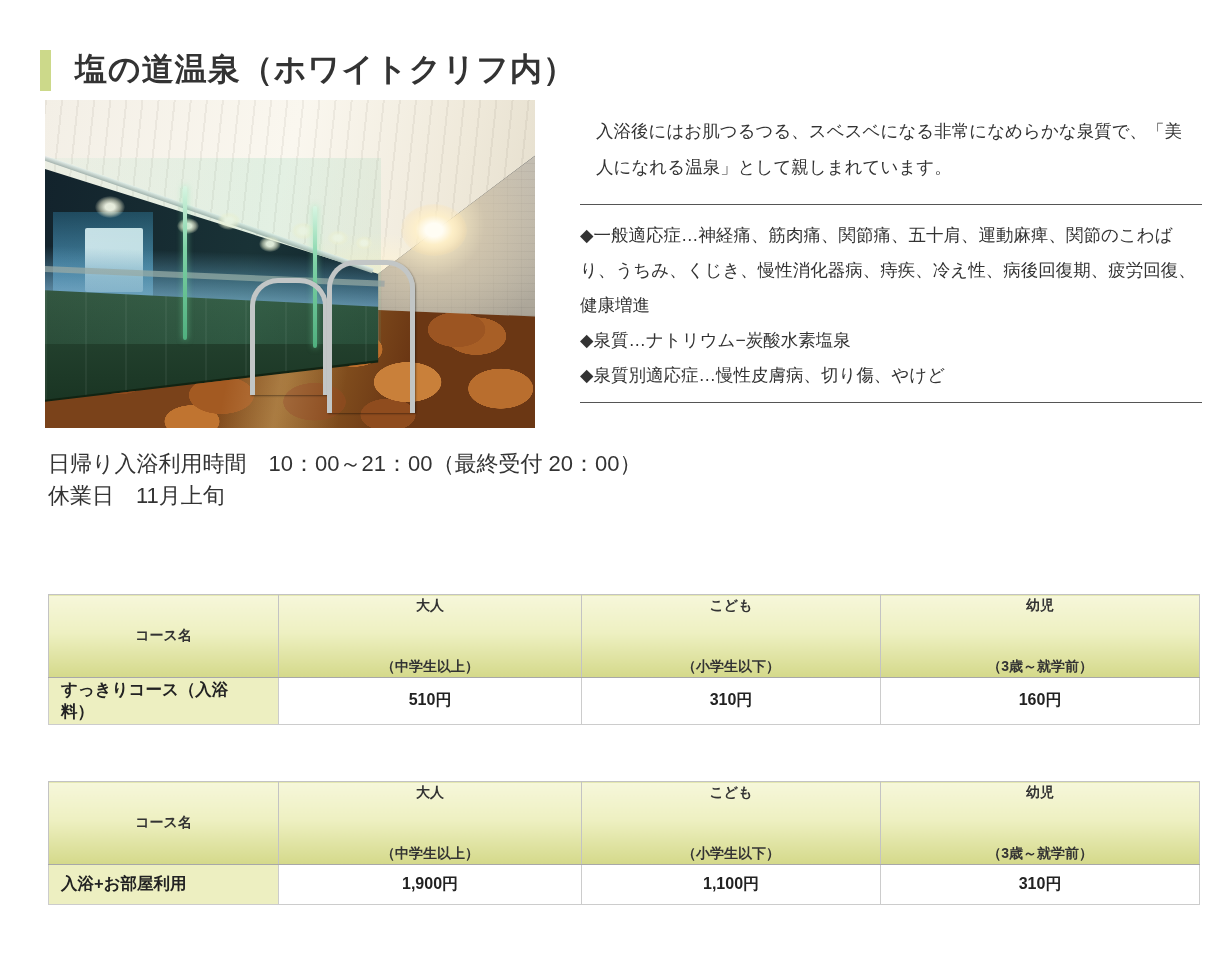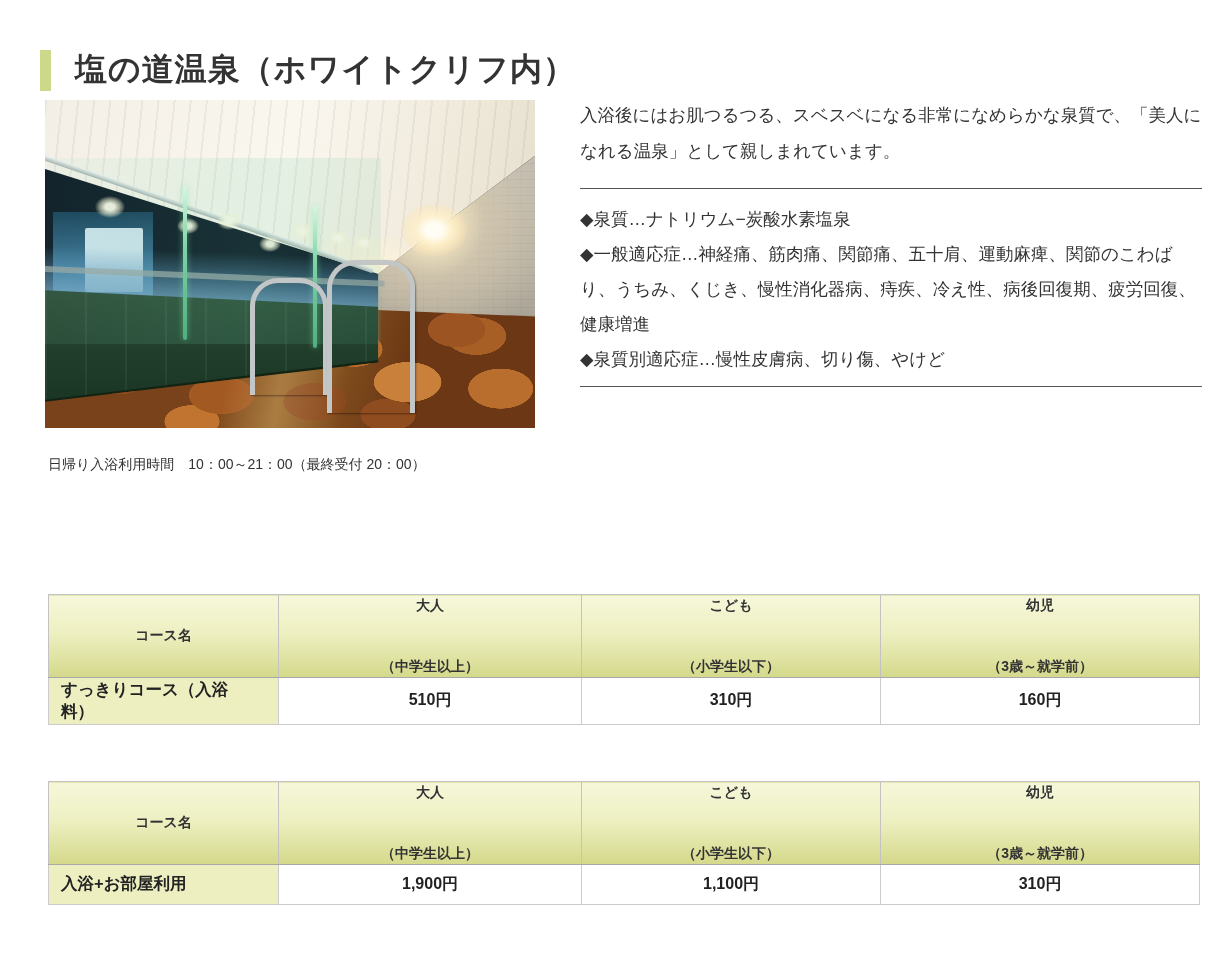--- a/index.html
+++ b/index.html
@@ -77,7 +77,7 @@
 
   
   .right-col{position:absolute;left:580px;top:97px;width:622px;}
-  .intro{margin:0;font-size:17.5px;line-height:36px;}
+  .intro{margin:16px;font-size:17.5px;line-height:36px;}
   .divider{border:none;border-top:1px solid #555;margin:0;}
   .div1{margin-top:19px;margin-bottom:13px;}
   .div2{margin-top:9px;}

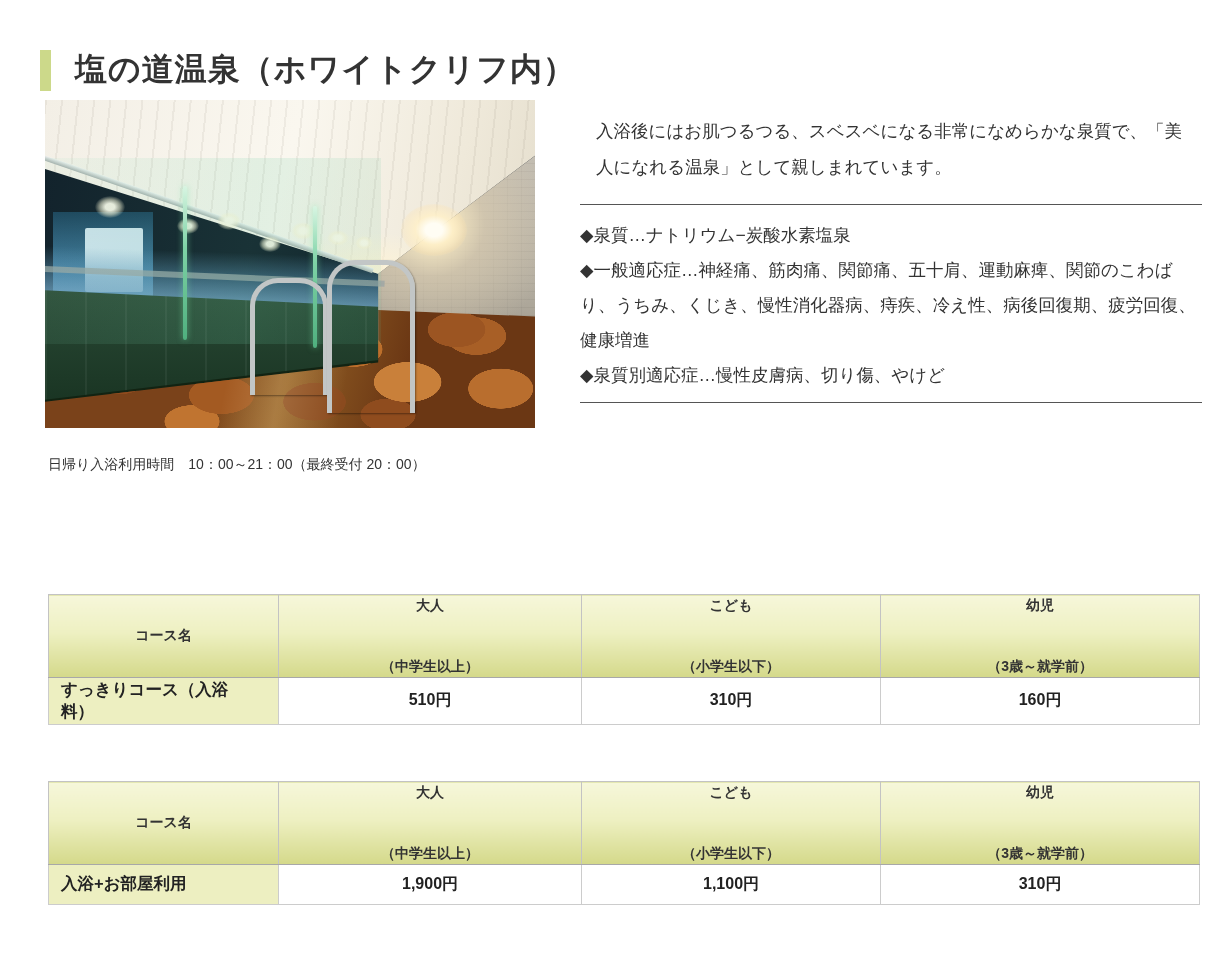--- a/index.html
+++ b/index.html
@@ -147,8 +147,8 @@
   <p class="intro">入浴後にはお肌つるつる、スベスベになる非常になめらかな泉質で、「美人になれる温泉」として親しまれています。</p>
   <hr class="divider div1">
   <div class="spec-list">
+    <p>◆一般適応症…神経痛、筋肉痛、関節痛、五十肩、運動麻痺、関節のこわばり、うちみ、くじき、慢性消化器病、痔疾、冷え性、病後回復期、疲労回復、健康増進</p>
     <p>◆泉質…ナトリウム−炭酸水素塩泉</p>
-    <p>◆一般適応症…神経痛、筋肉痛、関節痛、五十肩、運動麻痺、関節のこわばり、うちみ、くじき、慢性消化器病、痔疾、冷え性、病後回復期、疲労回復、健康増進</p>
     <p>◆泉質別適応症…慢性皮膚病、切り傷、やけど</p>
   </div>
   <hr class="divider div2">

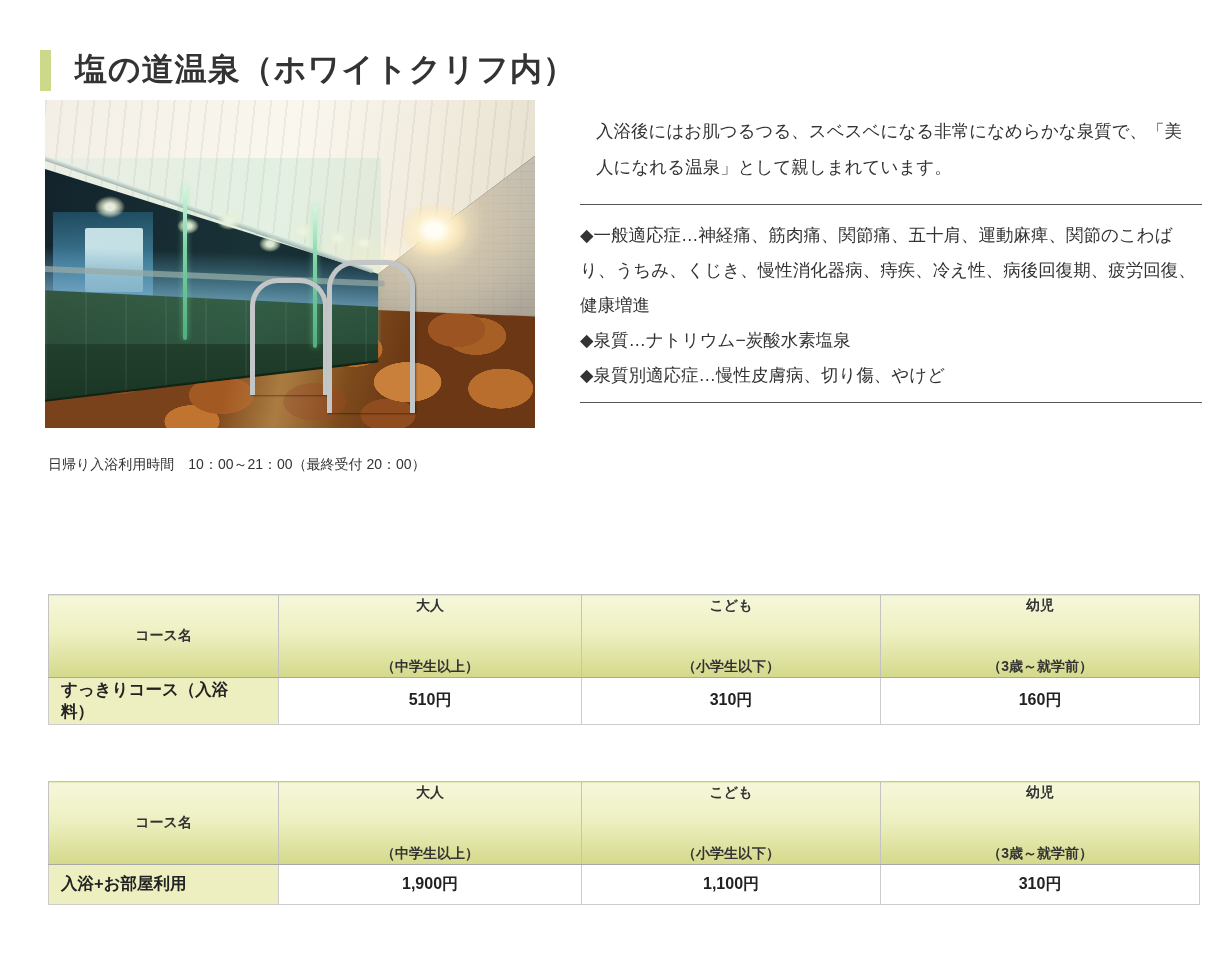--- a/index.html
+++ b/index.html
@@ -84,7 +84,7 @@
   .spec-list p{margin:0;font-size:17.5px;line-height:35px;}
 
   
-  .usage{position:absolute;left:48px;top:448px;font-size:14px;line-height:32px;}
+  .usage{position:absolute;left:48px;top:448px;font-size:22px;line-height:32px;}
   .usage p{margin:0;}
 
   

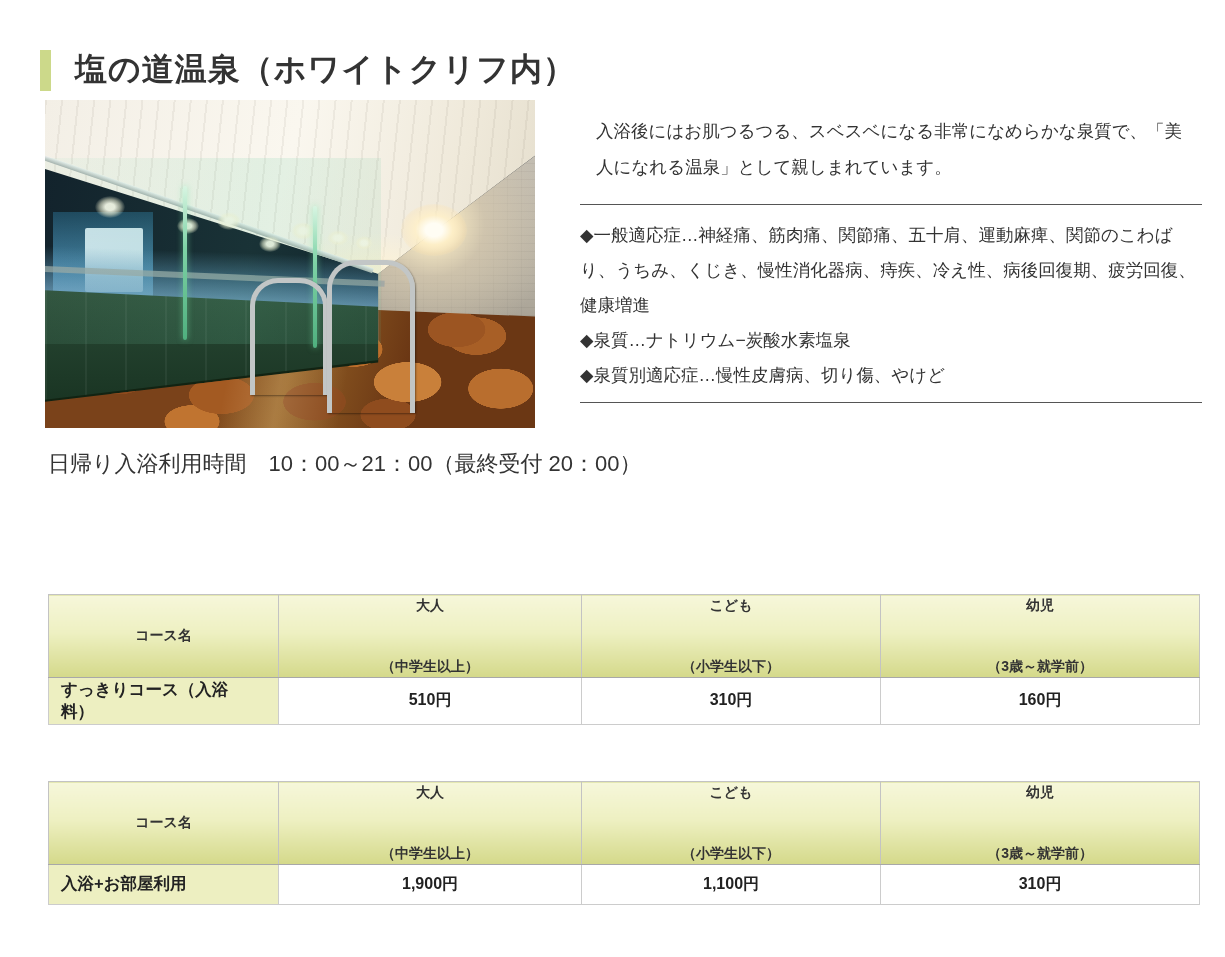--- a/index.html
+++ b/index.html
@@ -156,6 +156,7 @@
 
 <div class="usage">
   <p>日帰り入浴利用時間　10：00～21：00（最終受付 20：00）</p>
+  <p>休業日　11月上旬</p>
 </div>
 
 <div class="section sec1">

